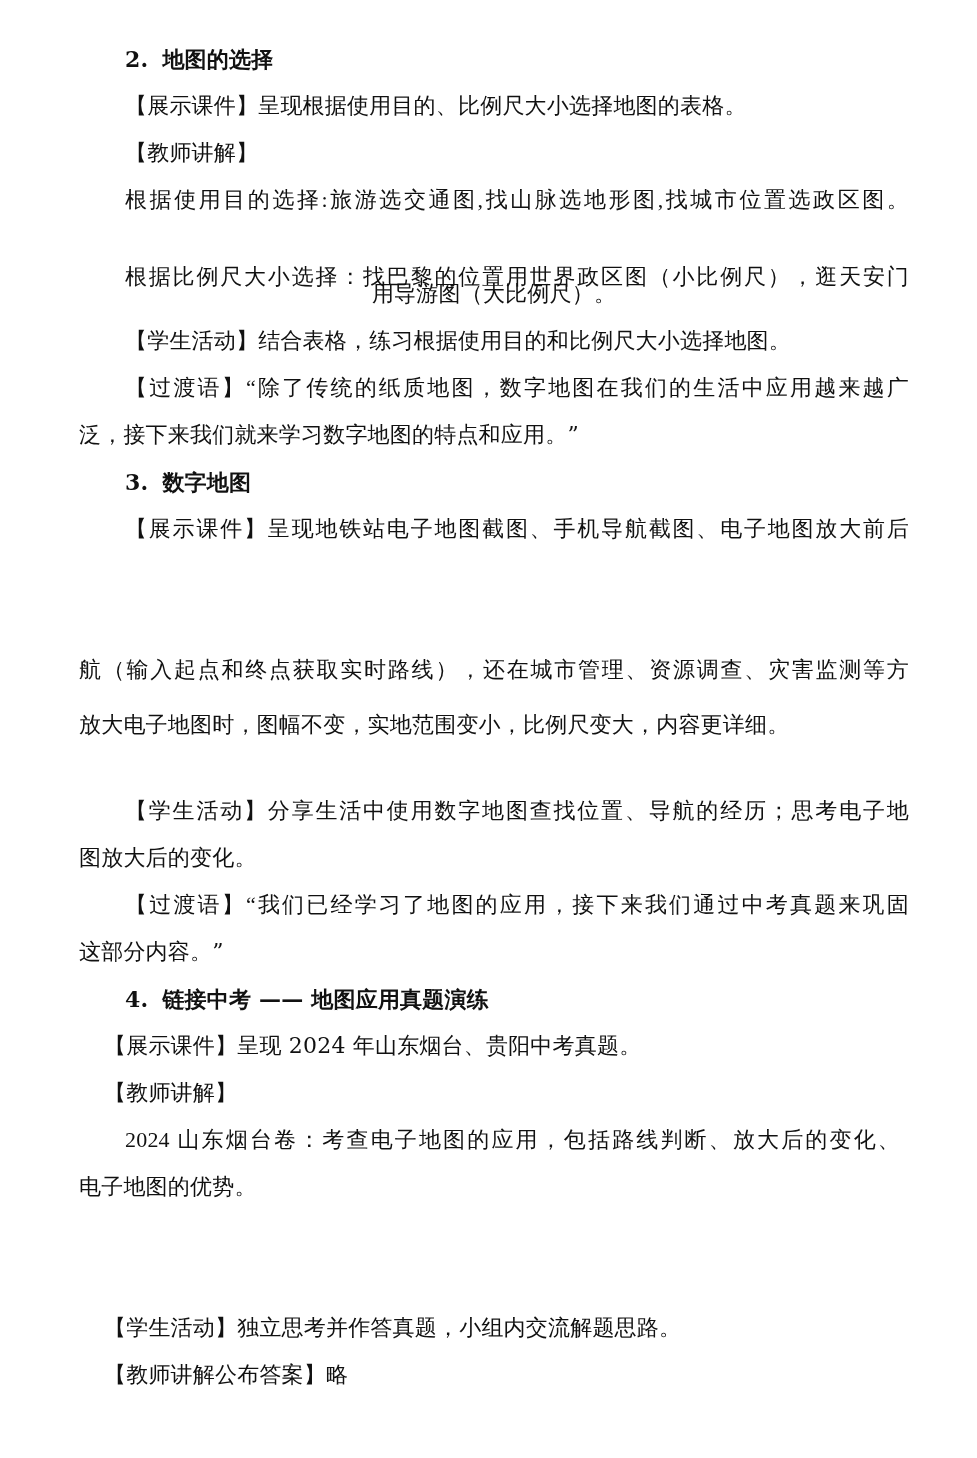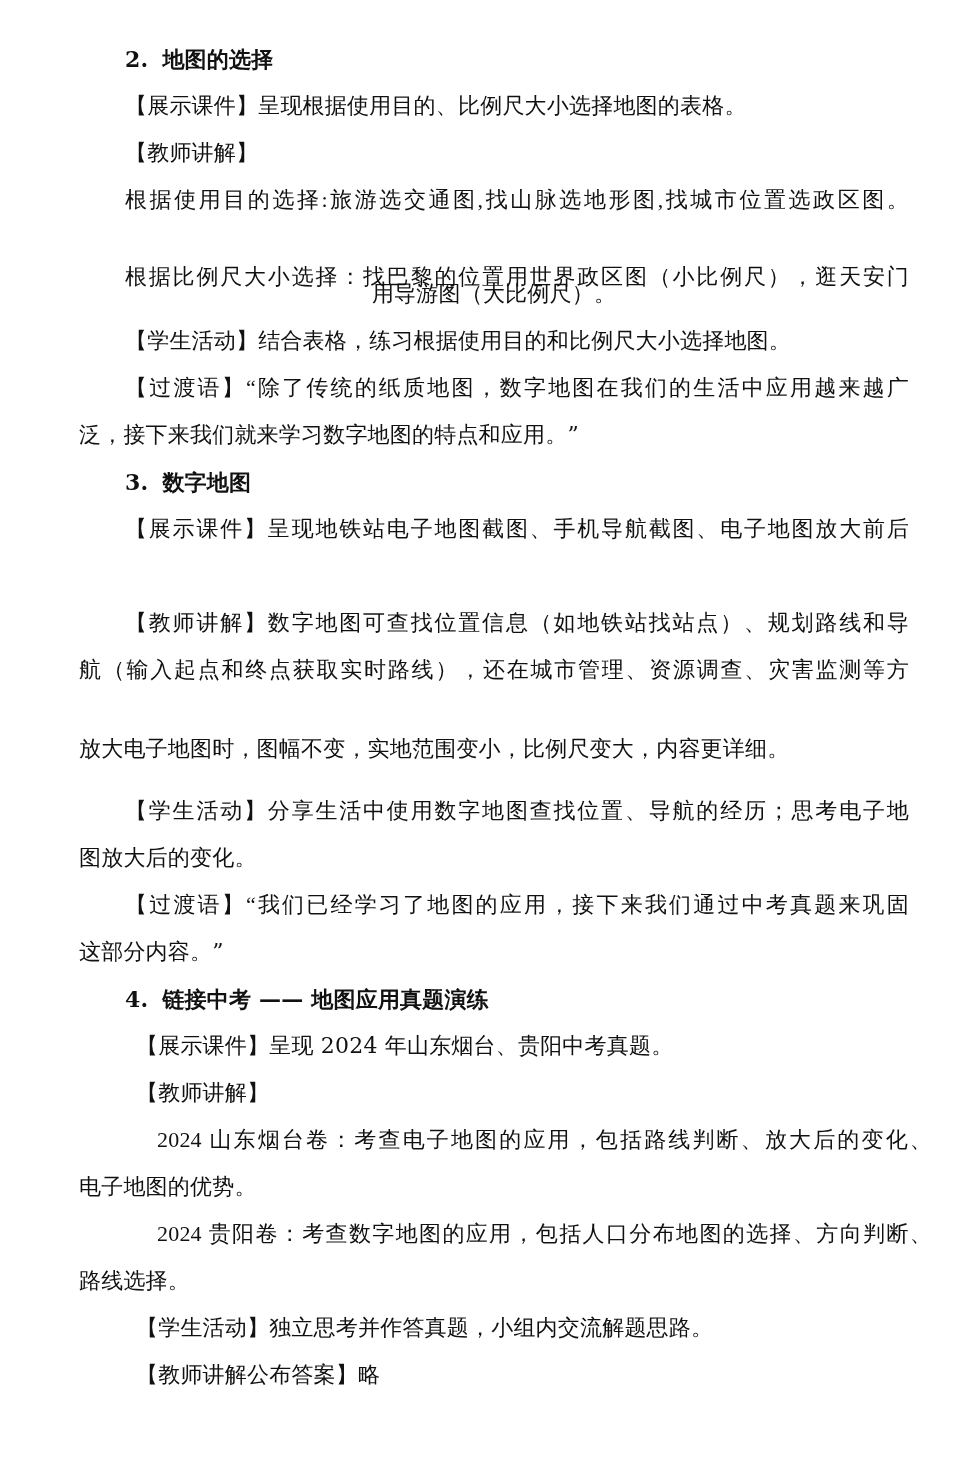--- a/index.html
+++ b/index.html
@@ -61,7 +61,6 @@
     <span class="num">3.</span><span>数字地图</span>
   </div>
   <div class="line indent justify" style="top:514px;">【展示课件】呈现地铁站电子地图截图、手机导航截图、电子地图放大前后</div>
-  <div class="line indent justify" style="top:608px;">【教师讲解】数字地图可查找位置信息（如地铁站找站点）、规划路线和导</div>
   <div class="line justify" style="top:655px;">航（输入起点和终点获取实时路线），还在城市管理、资源调查、灾害监测等方</div>
   <div class="line" style="top:734px;">放大电子地图时，图幅不变，实地范围变小，比例尺变大，内容更详细。</div>
   <div class="line indent justify" style="top:796px;">【学生活动】分享生活中使用数字地图查找位置、导航的经历；思考电子地</div>

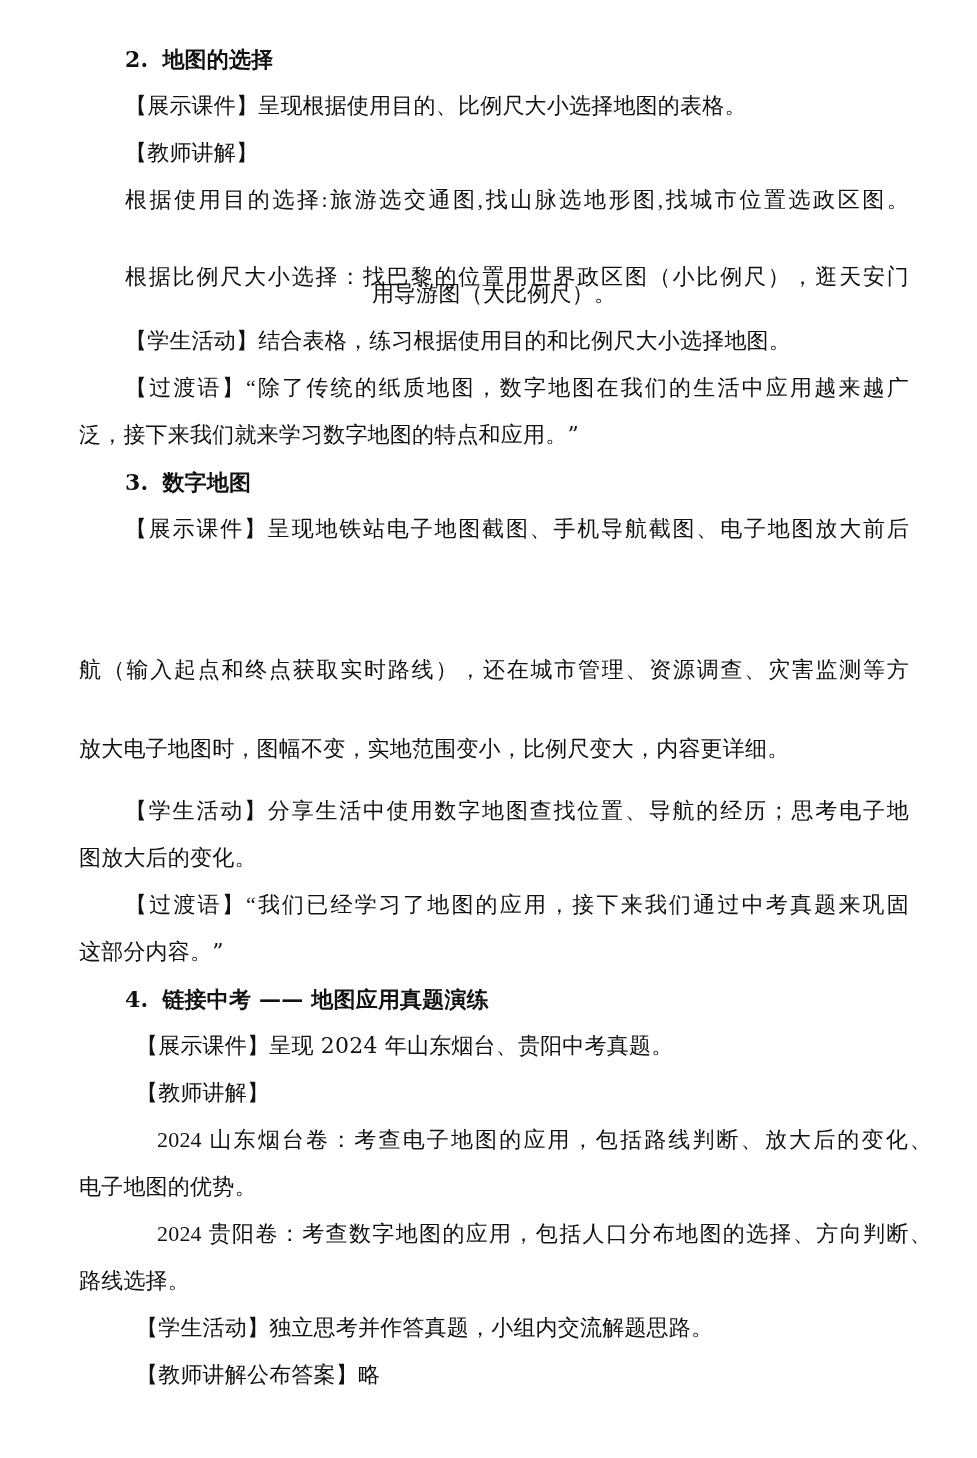--- a/index.html
+++ b/index.html
@@ -62,7 +62,7 @@
   </div>
   <div class="line indent justify" style="top:514px;">【展示课件】呈现地铁站电子地图截图、手机导航截图、电子地图放大前后</div>
   <div class="line justify" style="top:655px;">航（输入起点和终点获取实时路线），还在城市管理、资源调查、灾害监测等方</div>
-  <div class="line" style="top:734px;">放大电子地图时，图幅不变，实地范围变小，比例尺变大，内容更详细。</div>
+  <div class="line" style="top:710px;">放大电子地图时，图幅不变，实地范围变小，比例尺变大，内容更详细。</div>
   <div class="line indent justify" style="top:796px;">【学生活动】分享生活中使用数字地图查找位置、导航的经历；思考电子地</div>
   <div class="line" style="top:843px;">图放大后的变化。</div>
   <div class="line indent justify" style="top:890px;">【过渡语】“我们已经学习了地图的应用，接下来我们通过中考真题来巩固</div>

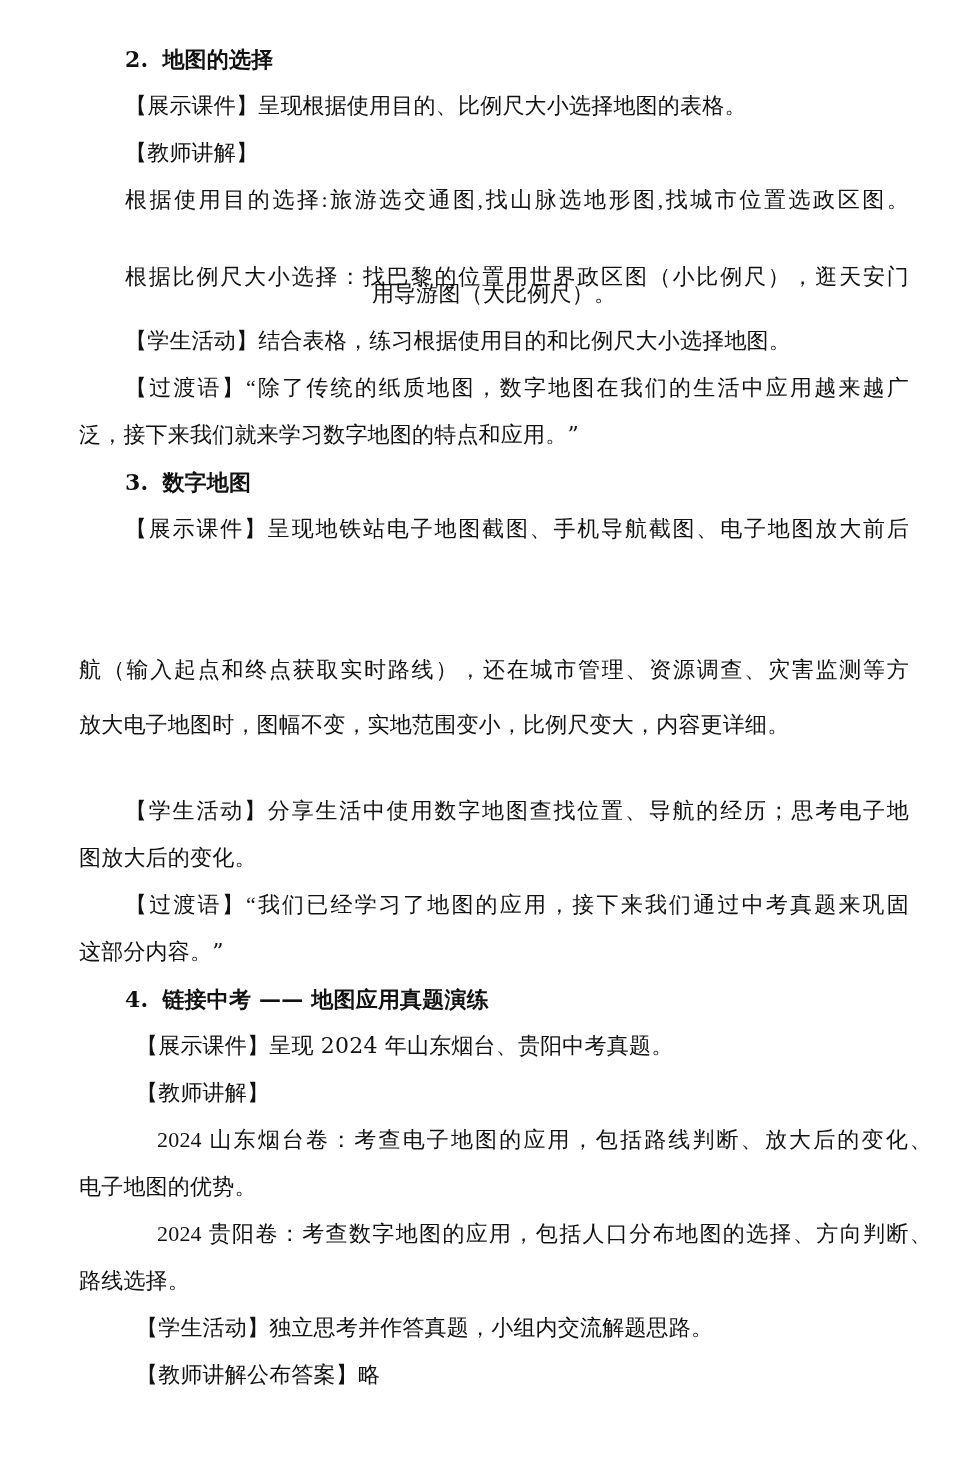--- a/index.html
+++ b/index.html
@@ -32,7 +32,7 @@
       letter-spacing: 0.2px;
     }
     .indent { left: 125px; width: 784px; }
-    .indent-sm { left: 104px; width: 805px; margin-left: 32px; }
+    .indent-sm { left: 104px; width: 805px; }
     .heading {
       font-weight: bold;
       left: 125px;

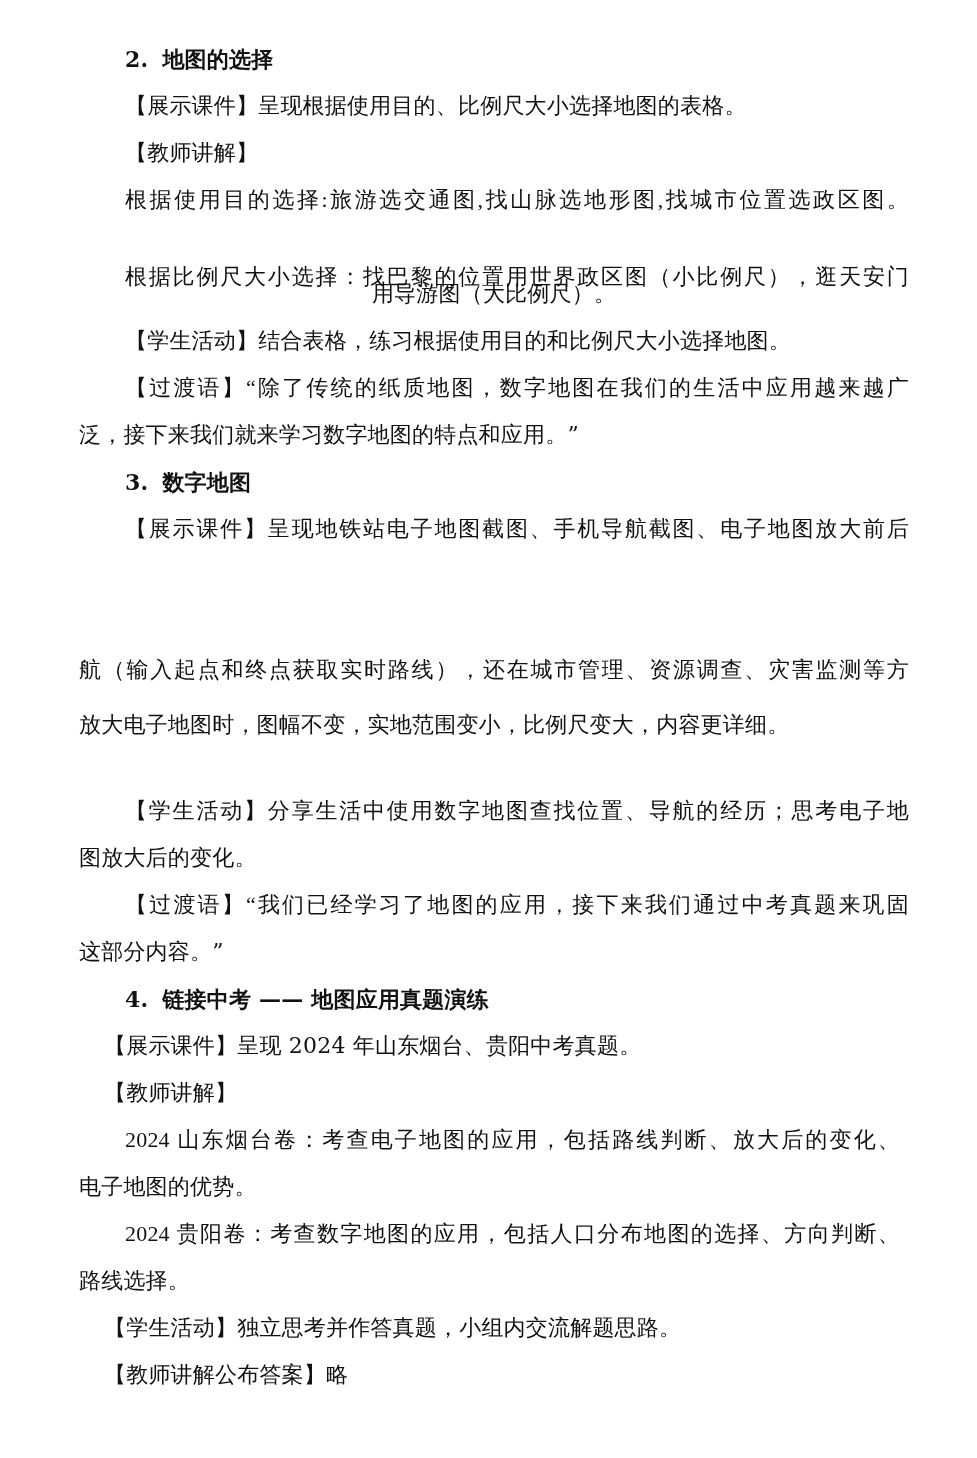--- a/index.html
+++ b/index.html
@@ -75,7 +75,6 @@
   <div class="line indent-sm" style="top:1078px;">【教师讲解】</div>
   <div class="line indent-sm justify" style="top:1125px; left:125px; width:775px;">2024 山东烟台卷：考查电子地图的应用，包括路线判断、放大后的变化、</div>
   <div class="line" style="top:1172px;">电子地图的优势。</div>
-  <div class="line indent-sm justify" style="top:1219px; left:125px; width:775px;">2024 贵阳卷：考查数字地图的应用，包括人口分布地图的选择、方向判断、</div>
   <div class="line" style="top:1266px;">路线选择。</div>
   <div class="line indent-sm" style="top:1360px;">【教师讲解公布答案】略</div>
   <div class="line indent-sm" style="top:1313px;">【学生活动】独立思考并作答真题，小组内交流解题思路。</div>

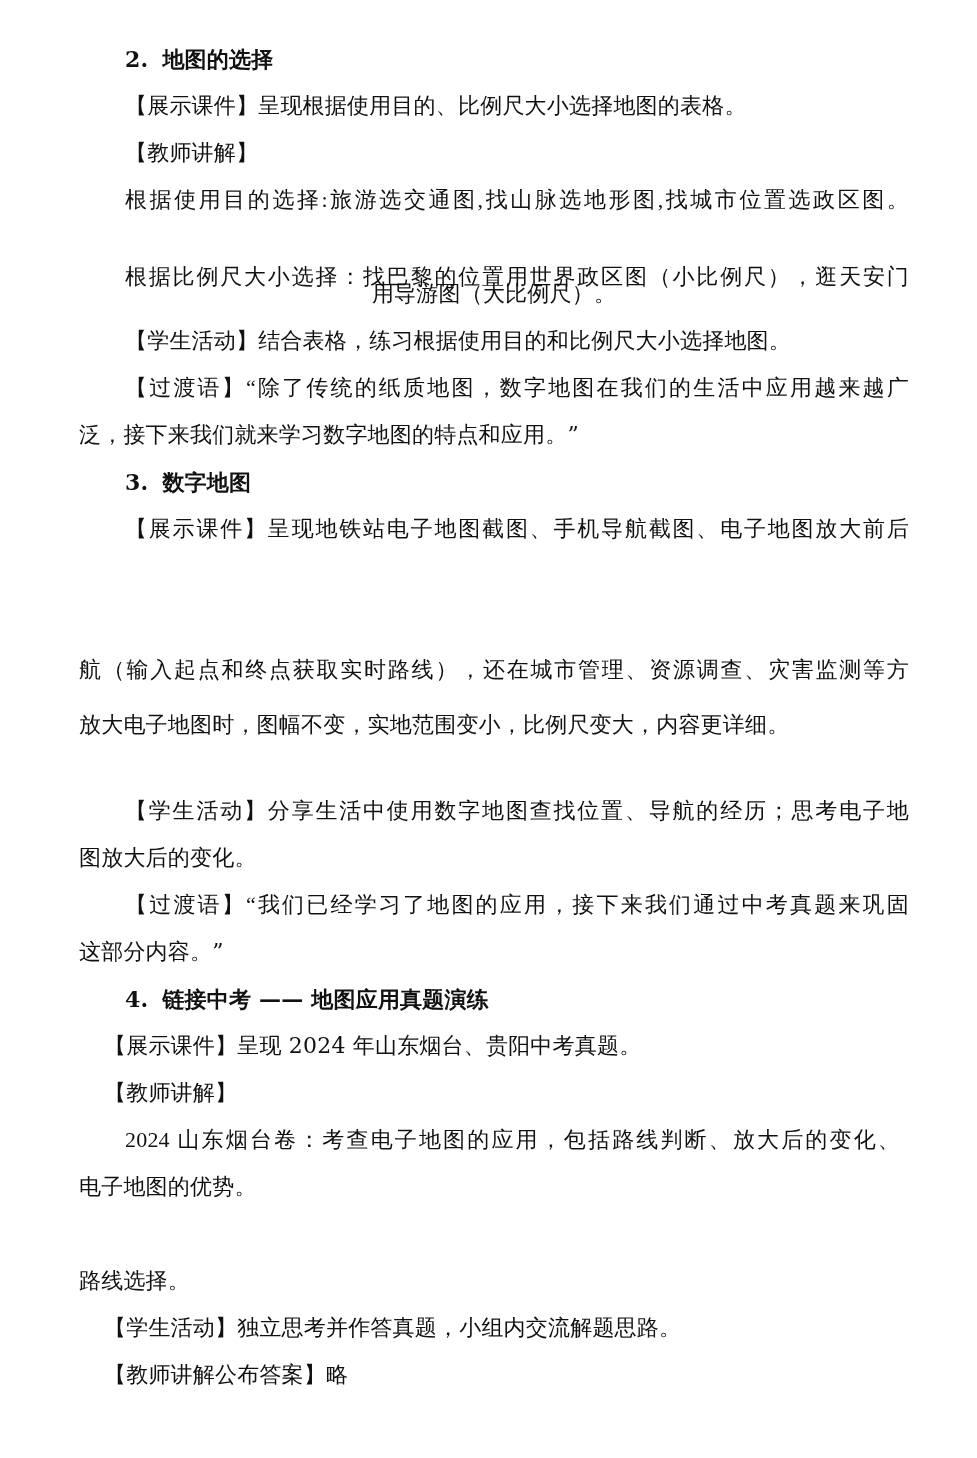--- a/index.html
+++ b/index.html
@@ -75,7 +75,6 @@
   <div class="line indent-sm" style="top:1078px;">【教师讲解】</div>
   <div class="line indent-sm justify" style="top:1125px; left:125px; width:775px;">2024 山东烟台卷：考查电子地图的应用，包括路线判断、放大后的变化、</div>
   <div class="line" style="top:1172px;">电子地图的优势。</div>
-  <div class="line" style="top:1266px;">路线选择。</div>
   <div class="line indent-sm" style="top:1360px;">【教师讲解公布答案】略</div>
   <div class="line indent-sm" style="top:1313px;">【学生活动】独立思考并作答真题，小组内交流解题思路。</div>
 

